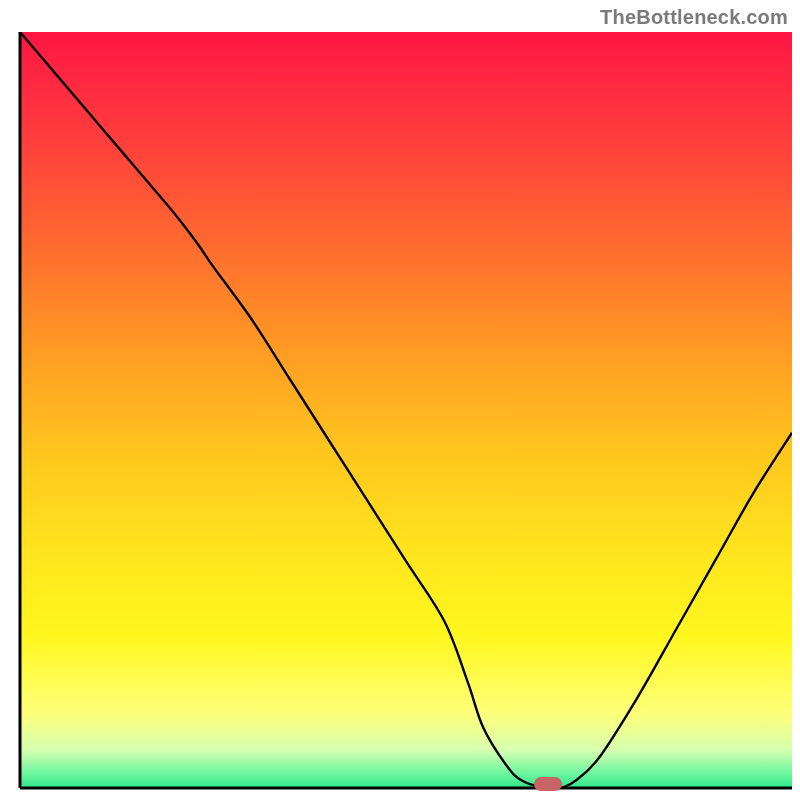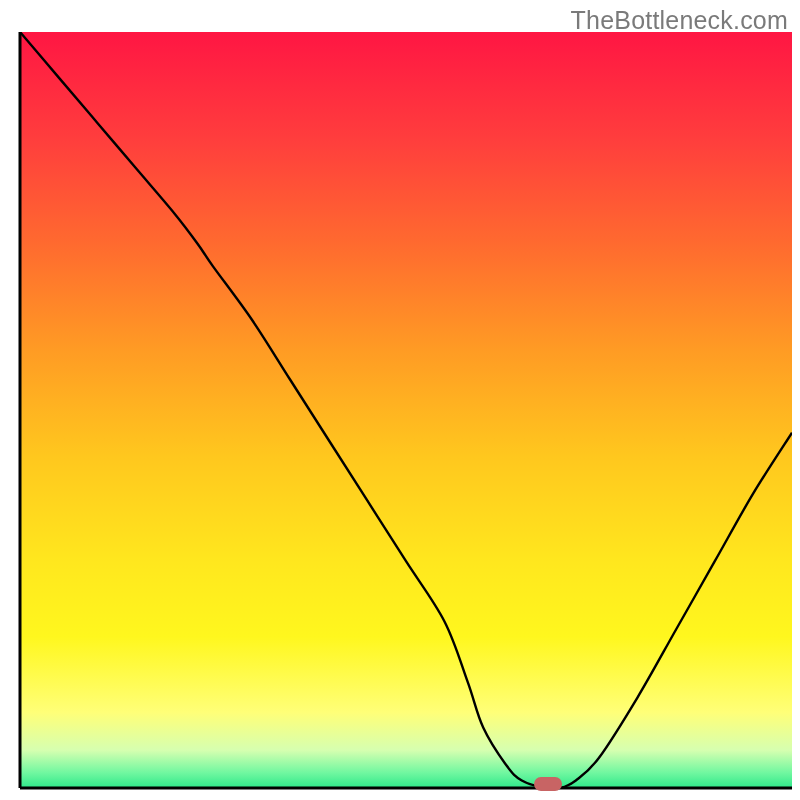--- a/index.html
+++ b/index.html
@@ -19,8 +19,8 @@
     position: absolute;
     top: 6px;
     right: 12px;
-    font-size: 25px;
-    font-weight: 400;
+    font-size: 20px;
+    font-weight: 700;
     color: #7a7a7a;
     letter-spacing: 0.2px;
     z-index: 30;

